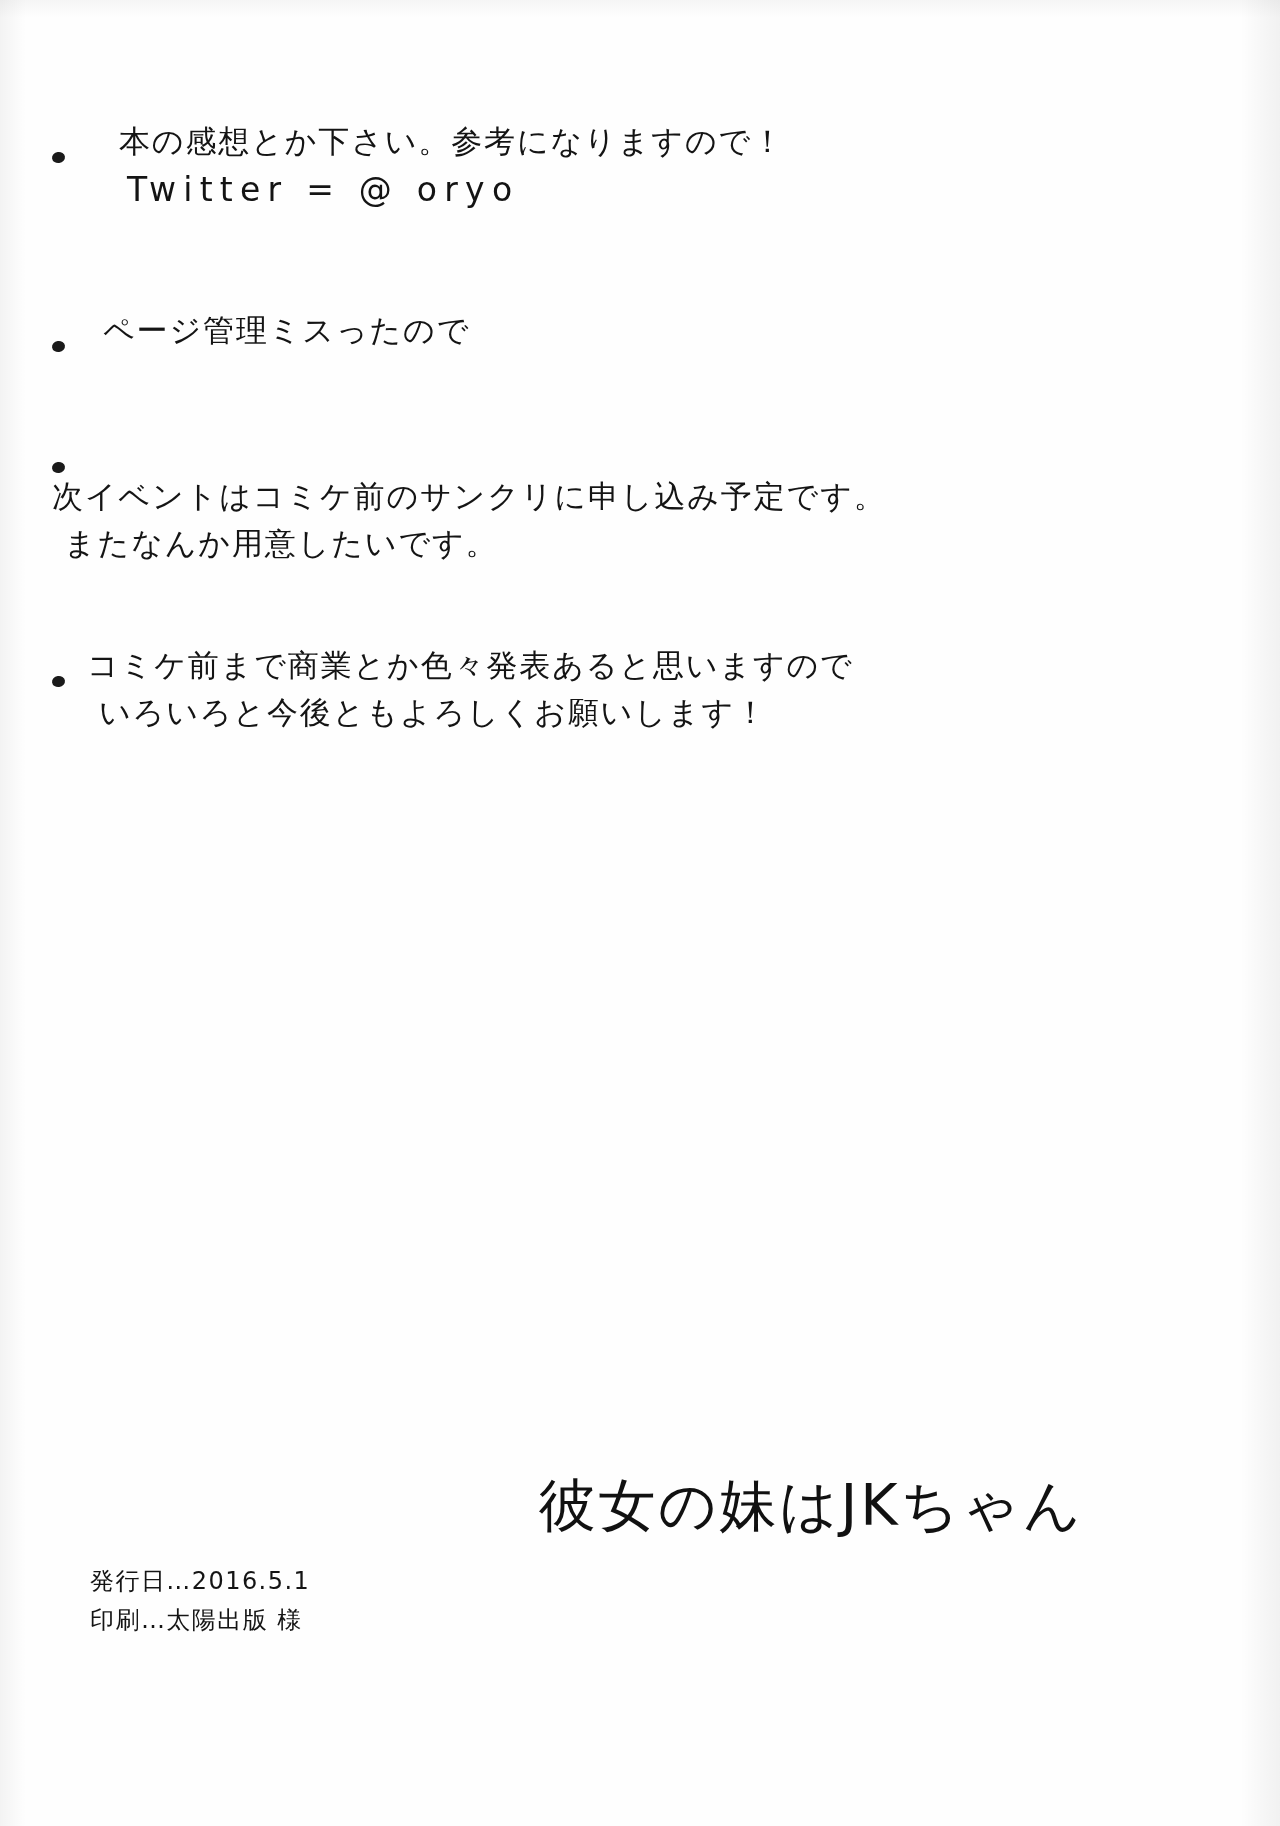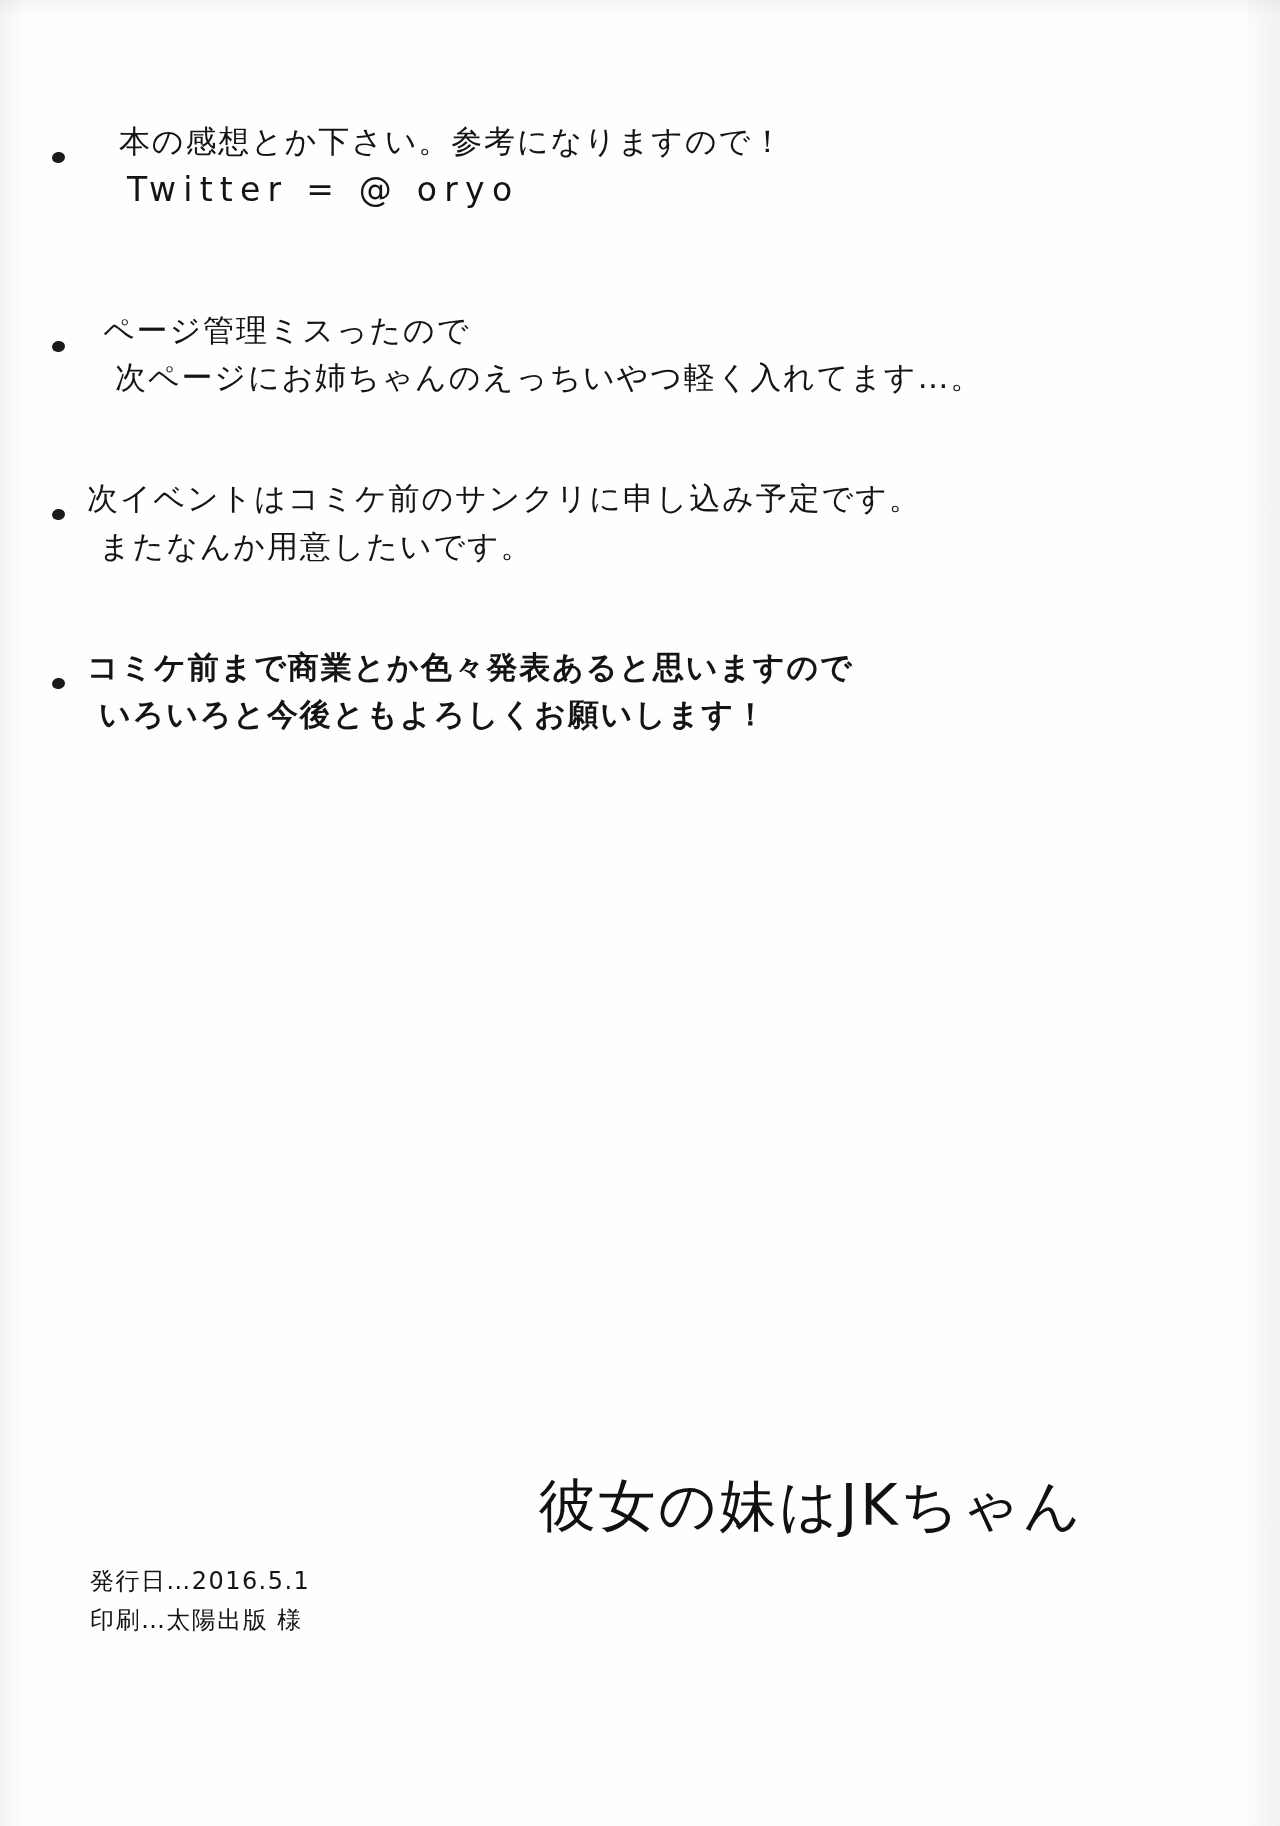--- a/index.html
+++ b/index.html
@@ -162,7 +162,6 @@
       <span class="bullet"></span>
       <div class="note-lines">
         <div class="hand note-line">ページ管理ミスったので</div>
-        <div class="hand note-line indent">次ページにお姉ちゃんのえっちいやつ軽く入れてます…。</div>
       </div>
     </div>
 

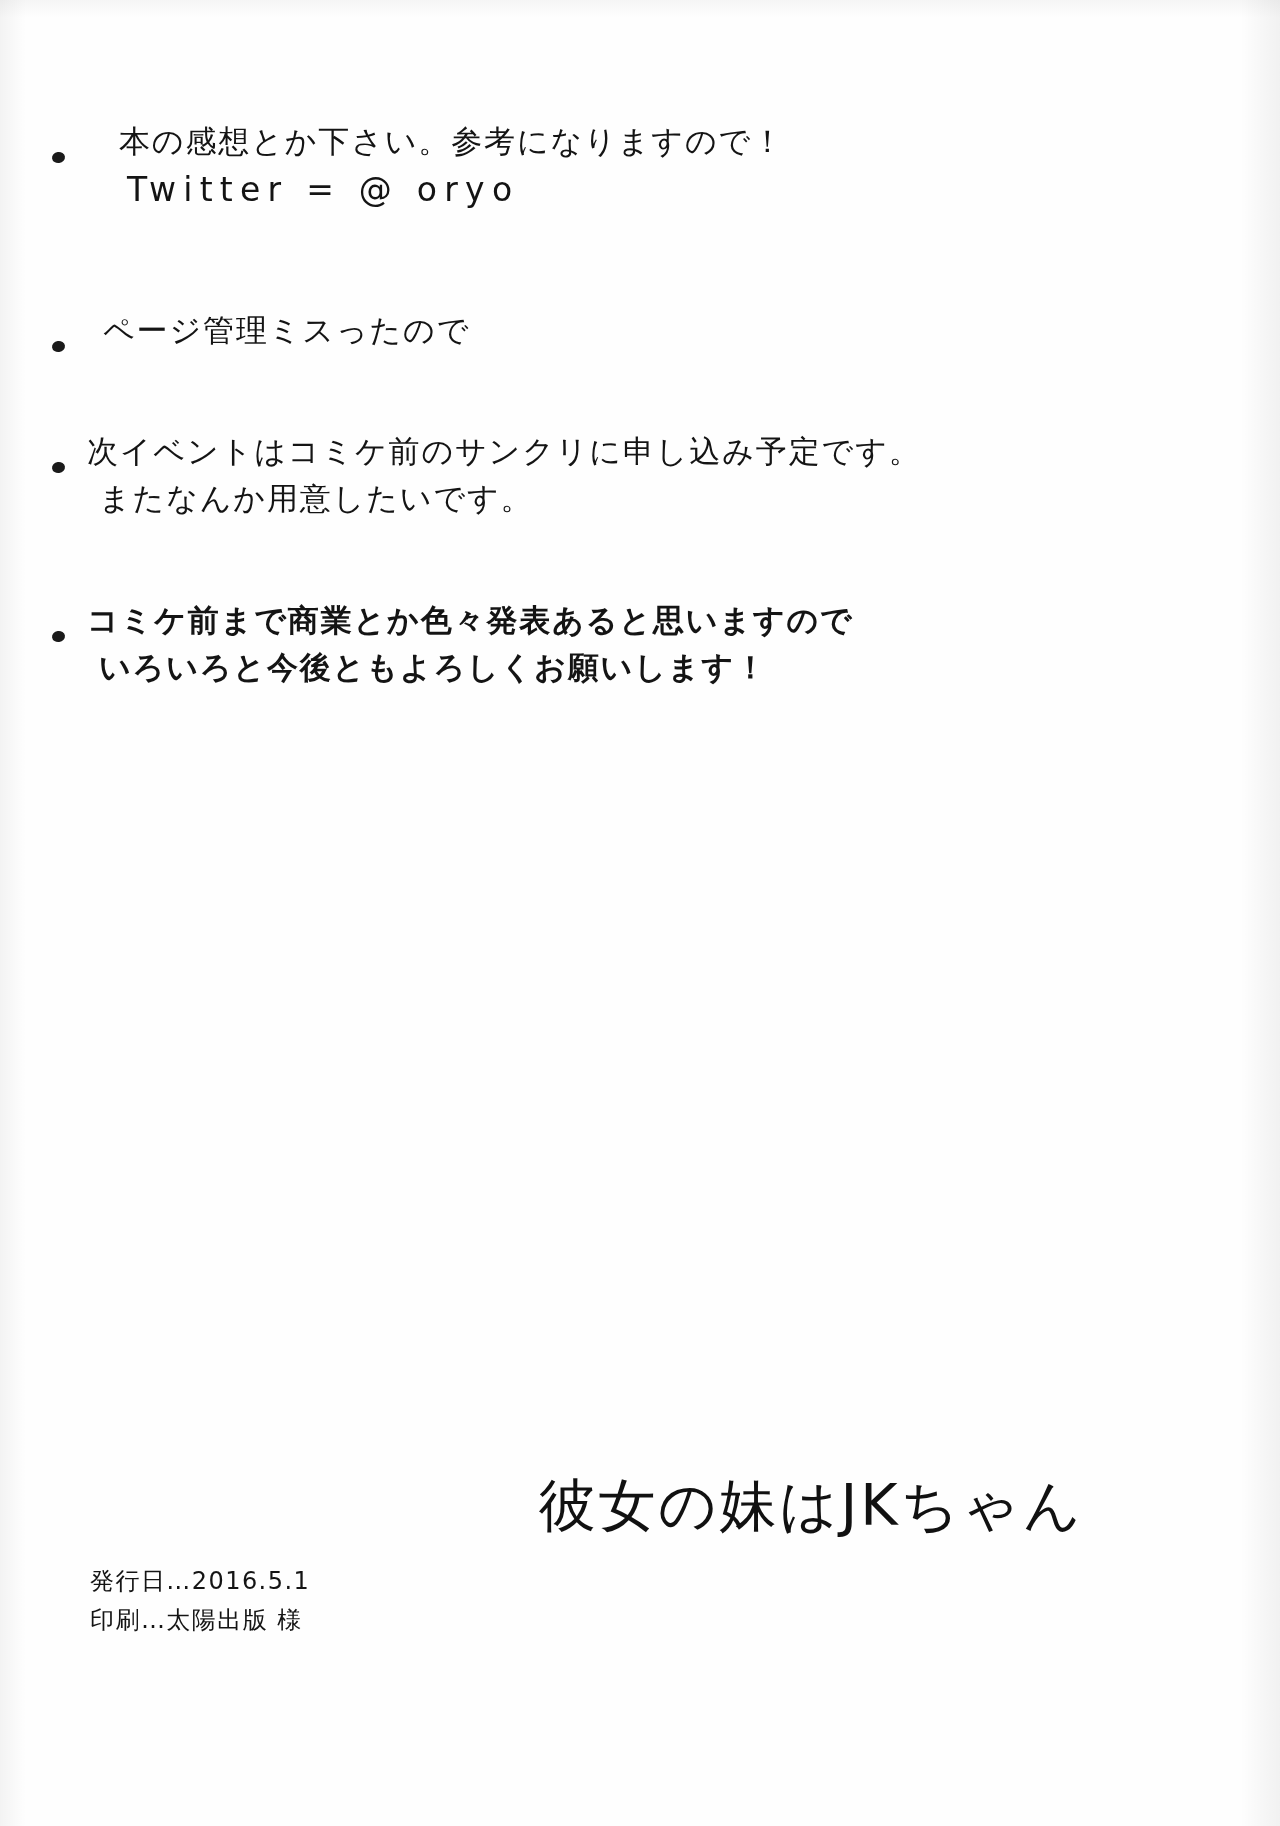--- a/index.html
+++ b/index.html
@@ -98,7 +98,7 @@
   
   #note-0 { margin-bottom: 92px; gap: 32px; }
   #note-1 { margin-bottom: 74px; gap: 16px; }
-  #note-2 { margin-bottom: 74px; }
+  #note-2 { margin-bottom: 74px; flex-direction: column; }
   #note-3 { margin-bottom: 0; font-weight: bold; }
 
   .colophon {

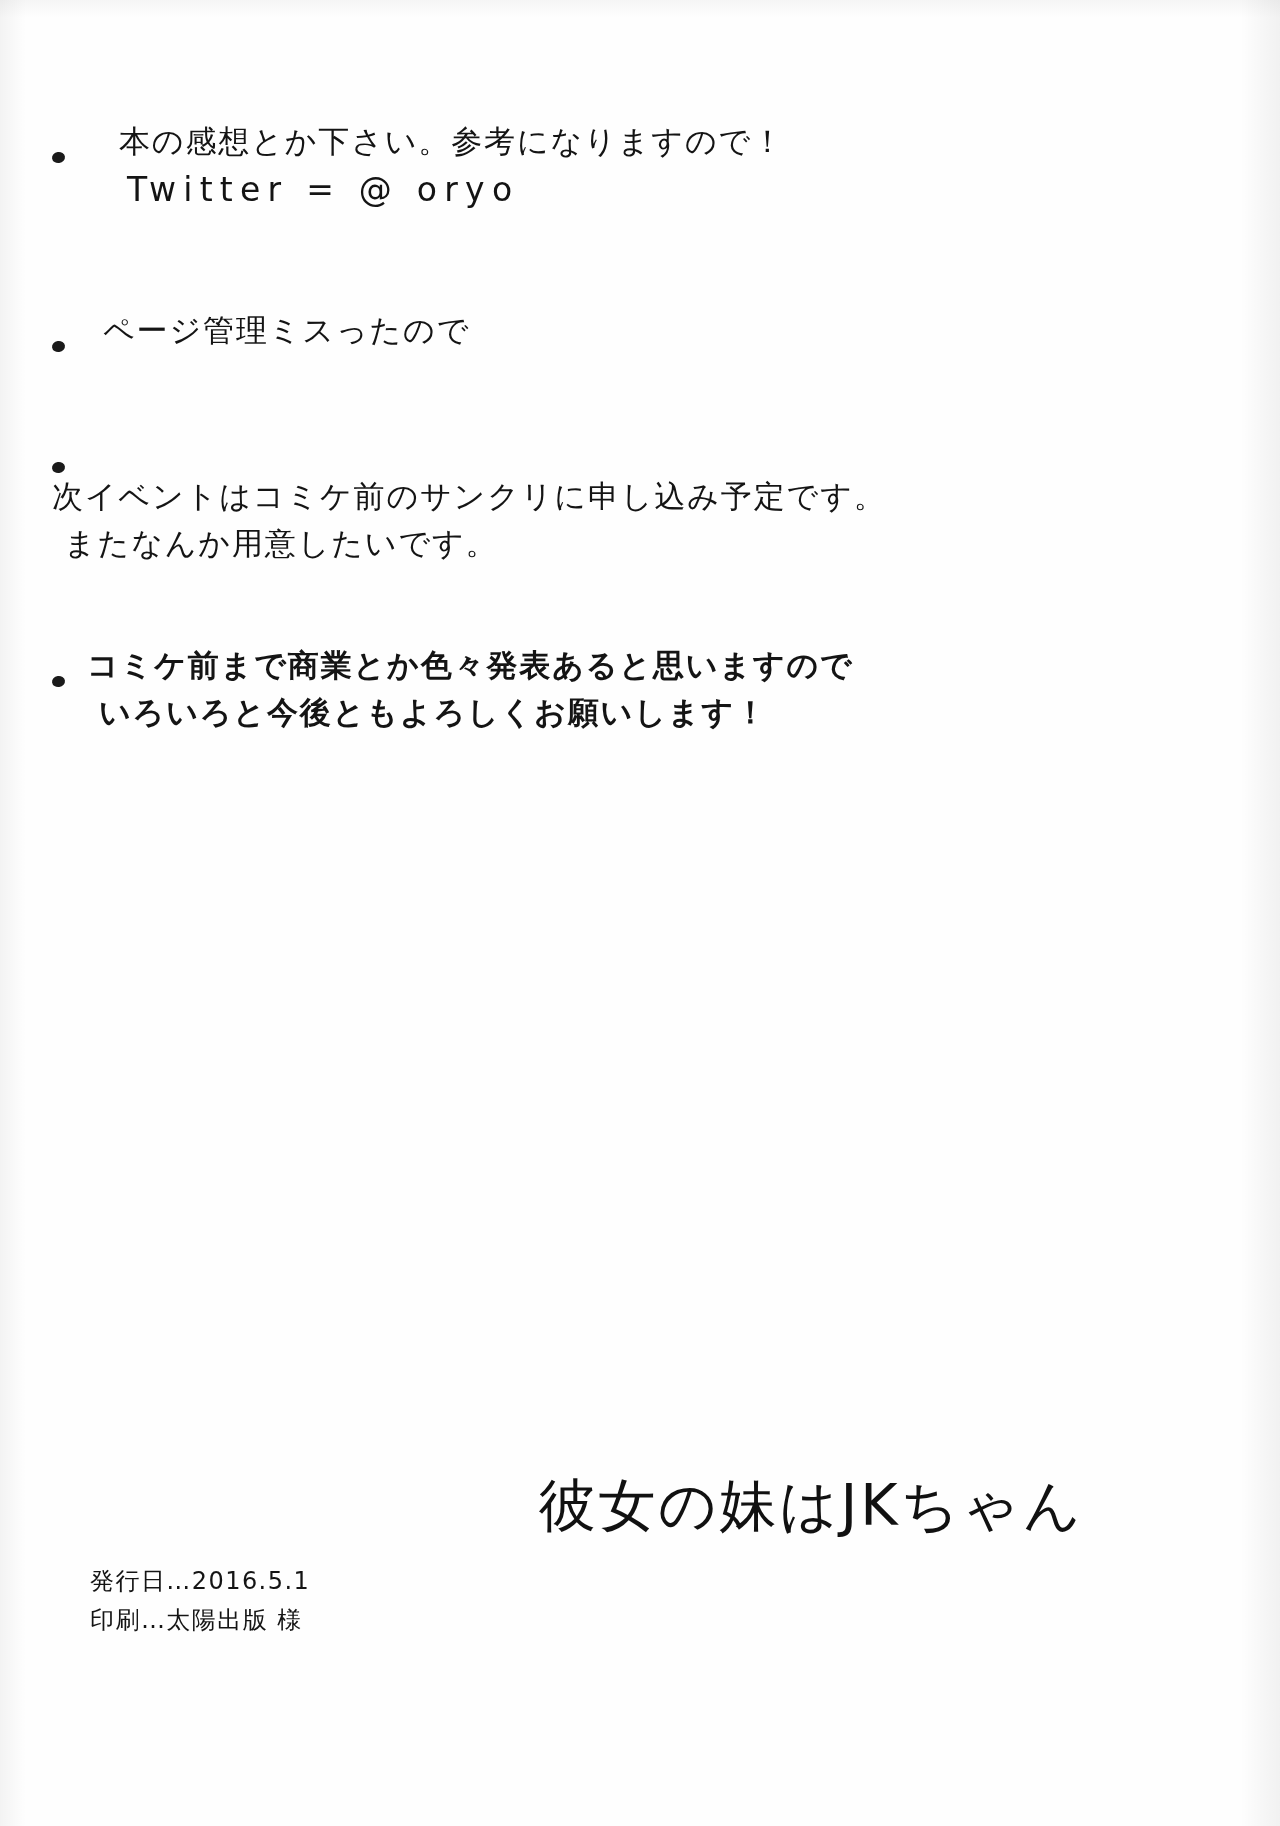--- a/index.html
+++ b/index.html
@@ -99,7 +99,7 @@
   #note-0 { margin-bottom: 92px; gap: 32px; }
   #note-1 { margin-bottom: 74px; gap: 16px; }
   #note-2 { margin-bottom: 74px; flex-direction: column; }
-  #note-3 { margin-bottom: 0; font-weight: bold; }
+  #note-3 { margin-bottom: 0; }
 
   .colophon {
     position: absolute;

